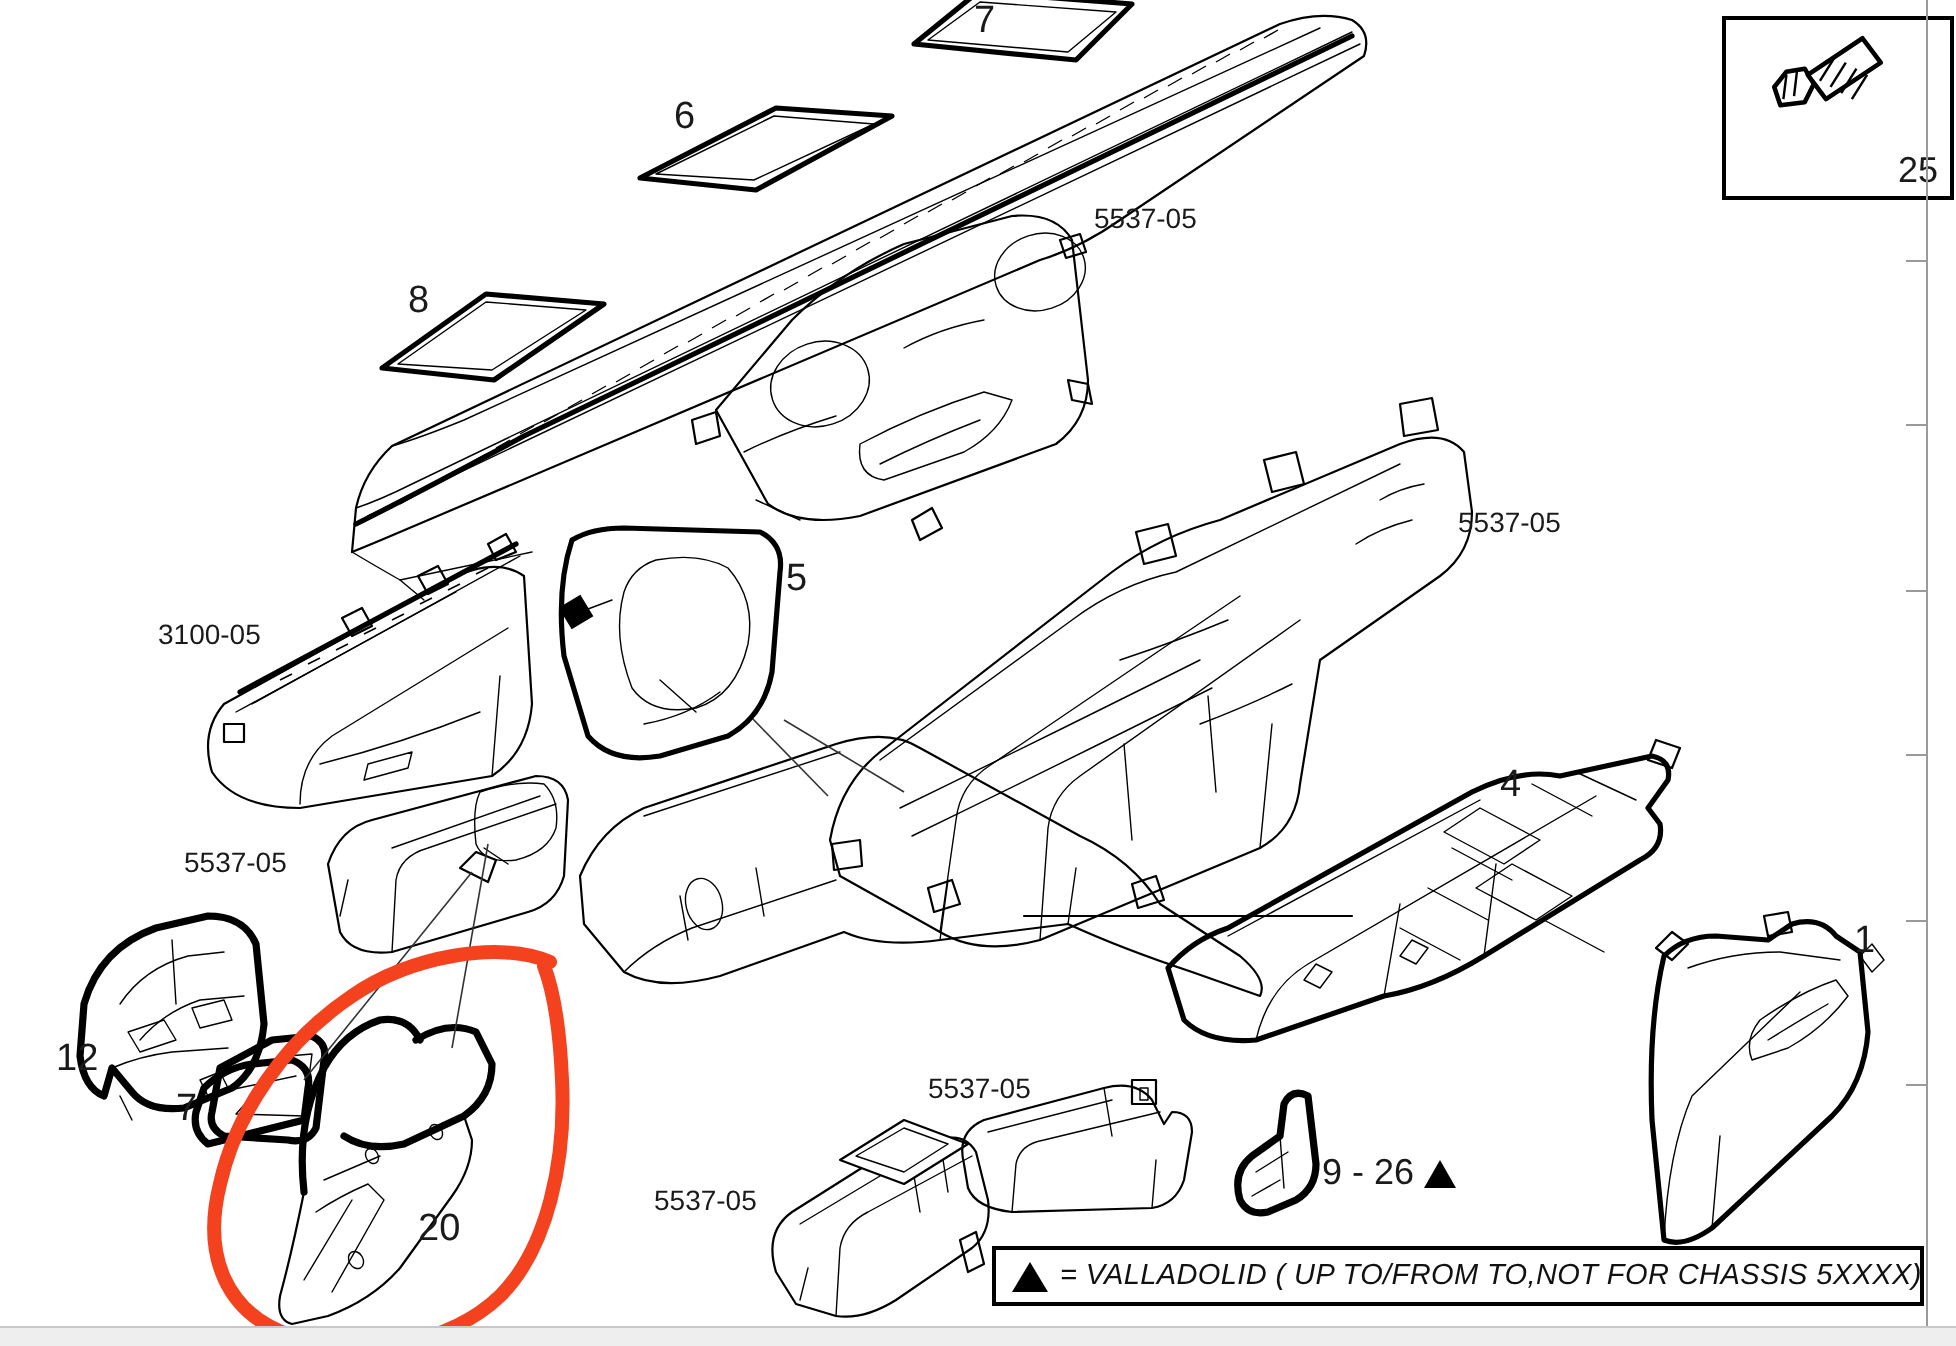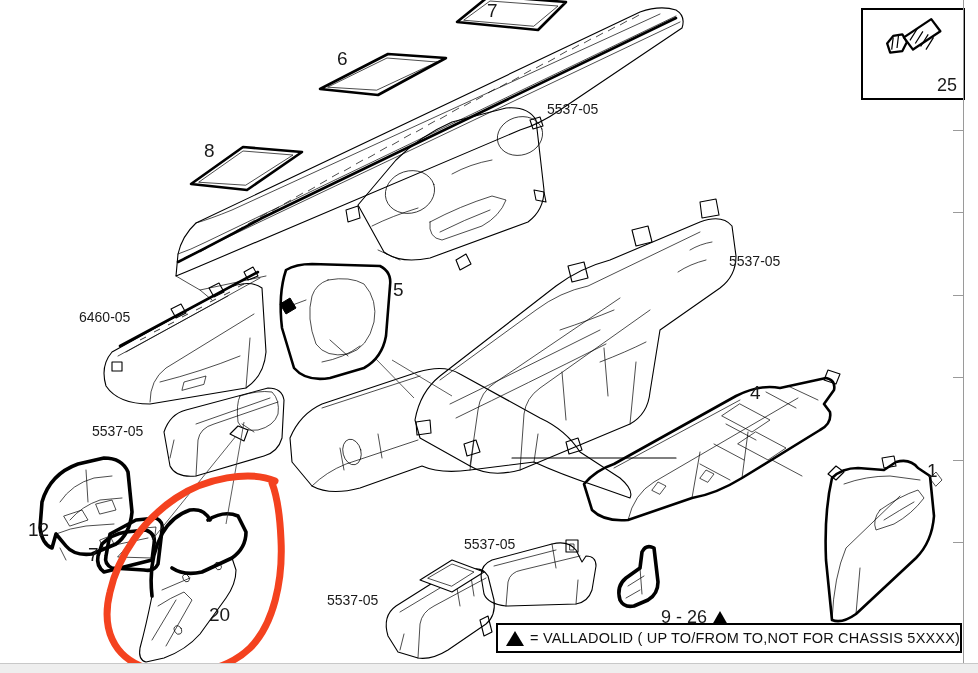--- a/index.html
+++ b/index.html
@@ -423,7 +423,7 @@
   <div class="lbl lbl-code" style="left:464px; top:536px;">5537-05</div>
   <div class="lbl lbl-code" style="left:327px; top:592px;">5537-05</div>
 
-  <div class="boxed-part" style="left:861px; top:8px; width:104px; height:92px;">
+  <div class="boxed-part" style="left:861px; top:8px; width:116px; height:92px;">
     <svg viewBox="0 0 104 92" style="width:100px; height:70px;">
       <g stroke="#000" stroke-width="3" fill="#fff" stroke-linejoin="round">
         <path d="M22 56 L18 44 L26 34 L38 32 L44 42 L38 54 Z"></path>

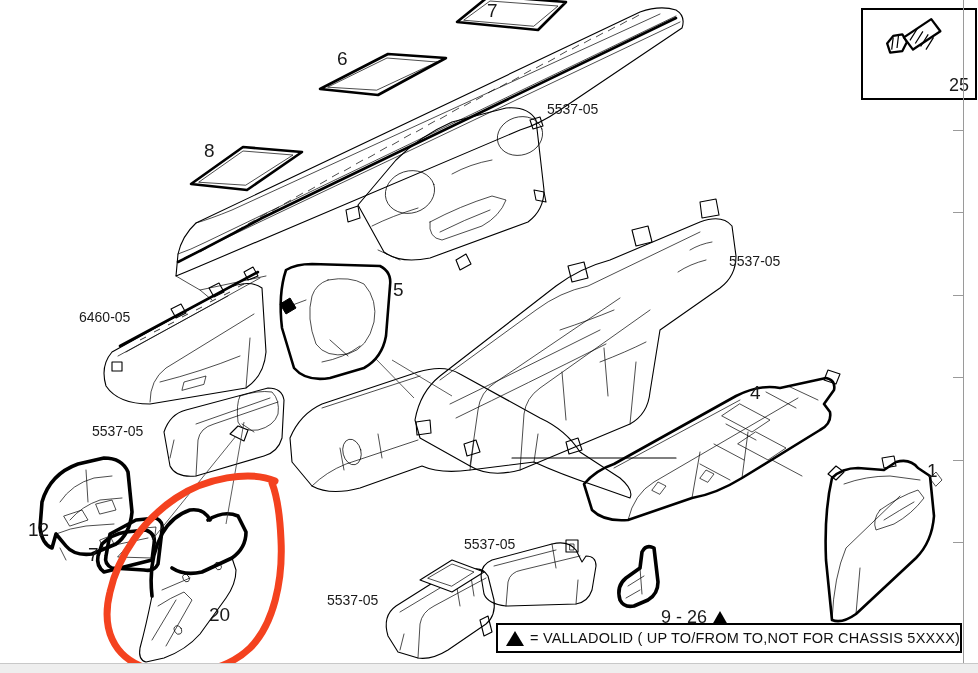--- a/index.html
+++ b/index.html
@@ -418,7 +418,7 @@
 
   <div class="lbl lbl-code" style="left:547px; top:101px;">5537-05</div>
   <div class="lbl lbl-code" style="left:729px; top:253px;">5537-05</div>
-  <div class="lbl lbl-code" style="left:79px;  top:309px;">6460-05</div>
+  <div class="lbl lbl-code" style="left:79px;  top:309px;">3100-05</div>
   <div class="lbl lbl-code" style="left:92px;  top:423px;">5537-05</div>
   <div class="lbl lbl-code" style="left:464px; top:536px;">5537-05</div>
   <div class="lbl lbl-code" style="left:327px; top:592px;">5537-05</div>

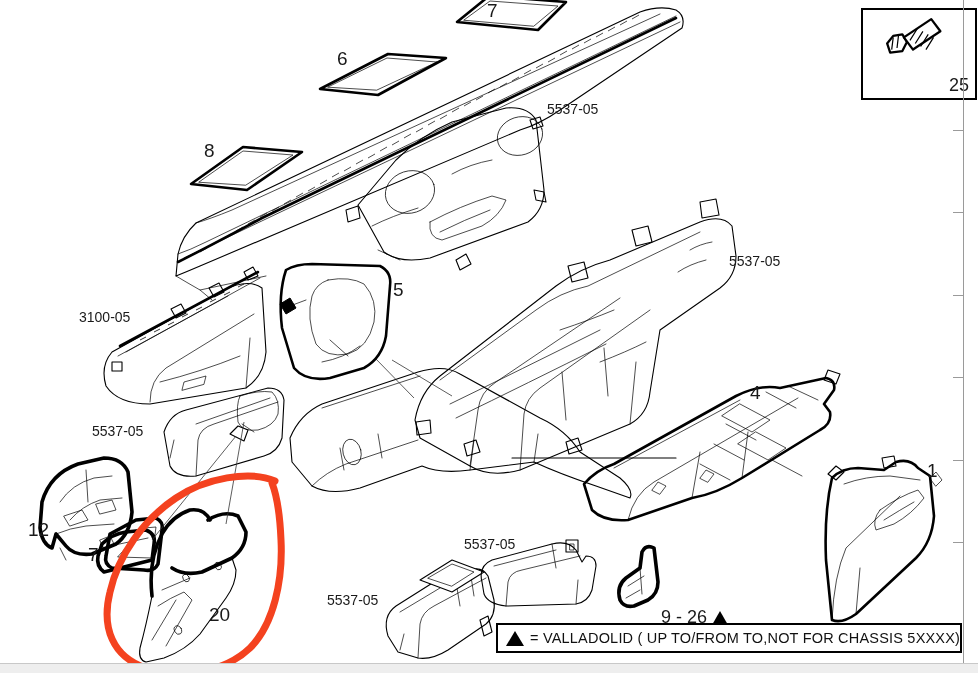--- a/index.html
+++ b/index.html
@@ -437,7 +437,7 @@
     <span class="box-num">25</span>
   </div>
 
-  <div class="pn-9-26" style="left:661px; top:576px;margin-top:31px;">
+  <div class="pn-9-26" style="left:661px; top:576px;">
     <span>9 - 26</span>
     <span class="tri-sm"></span>
   </div>

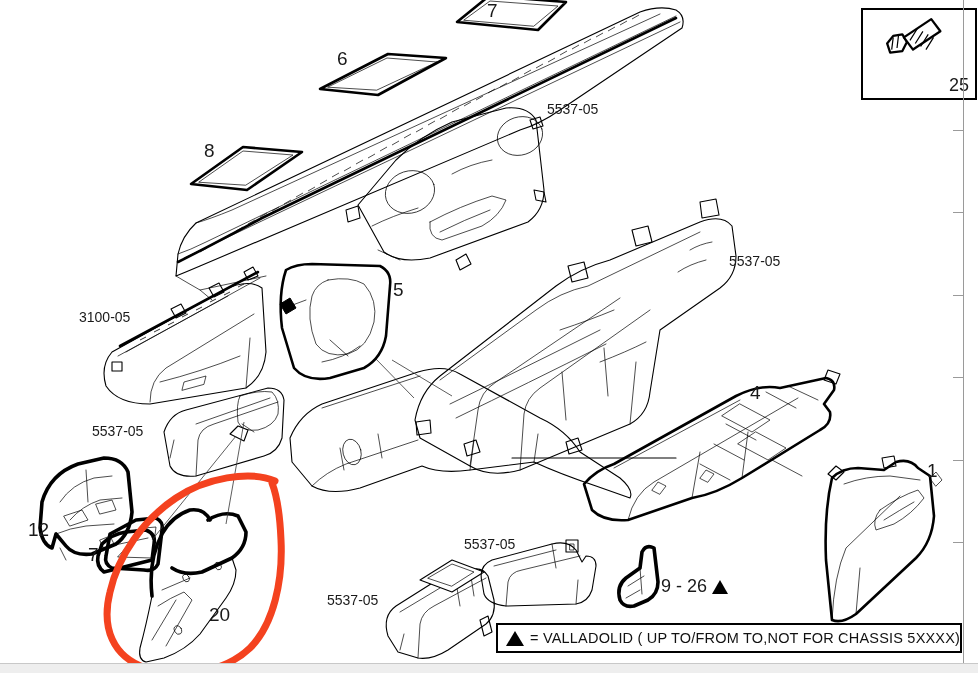--- a/index.html
+++ b/index.html
@@ -444,7 +444,7 @@
 
   <div class="legend-box" style="left:496px; top:623px; width:466px; height:30px;">
     <span class="tri"></span>
-    <span class="legend-text" style="margin-left:6px;">= VALLADOLID ( UP TO/FROM TO,NOT FOR CHASSIS 5XXXX)</span>
+    <span class="legend-text" style="margin-left:6px;font-style:italic;">= VALLADOLID ( UP TO/FROM TO,NOT FOR CHASSIS 5XXXX)</span>
   </div>
 
   <div class="right-rule"></div>

